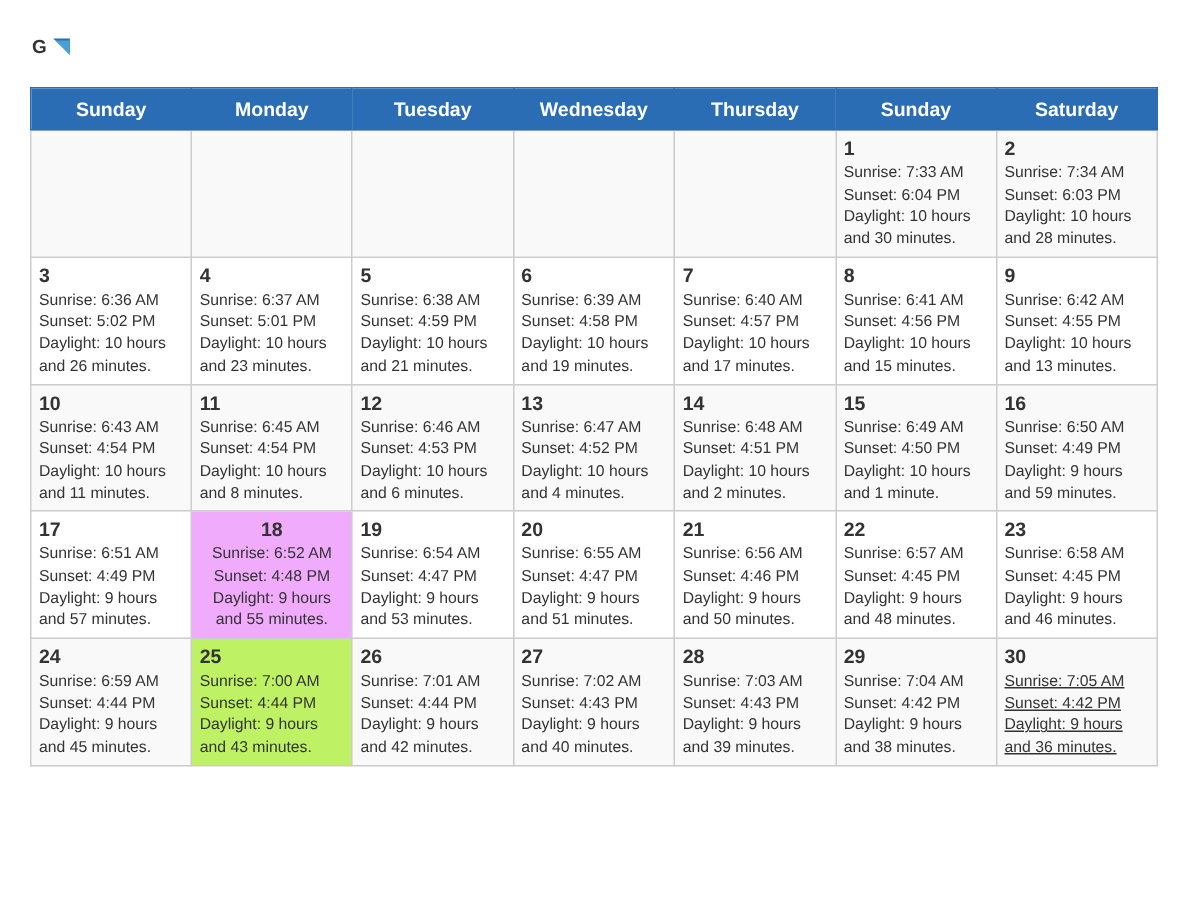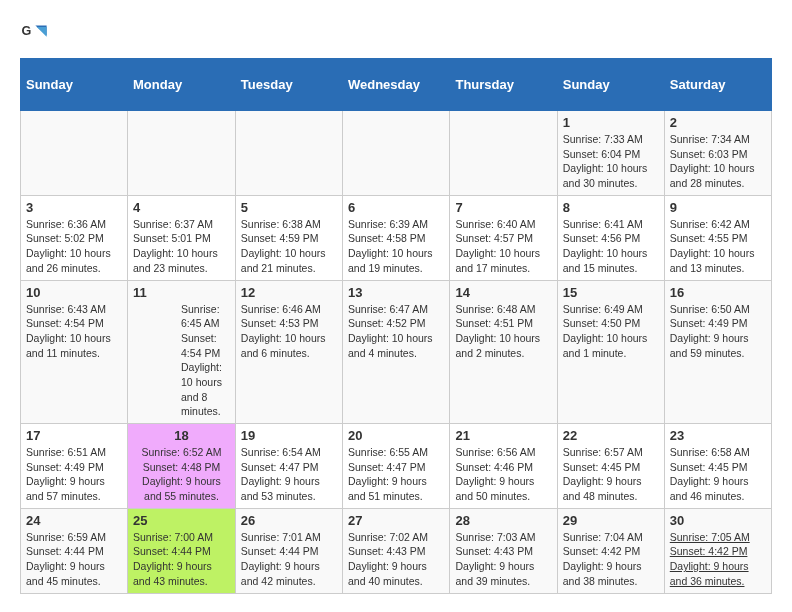--- a/index.html
+++ b/index.html
@@ -61,8 +61,8 @@
       color: #fff;
       font-size: 13px;
       font-weight: bold;
-      padding: 18px 5px;
-      text-align: left;
+      padding: 6px 5px;
+      text-align: center;
       border: 1px solid #2a6db5;
     }
     .calendar td {

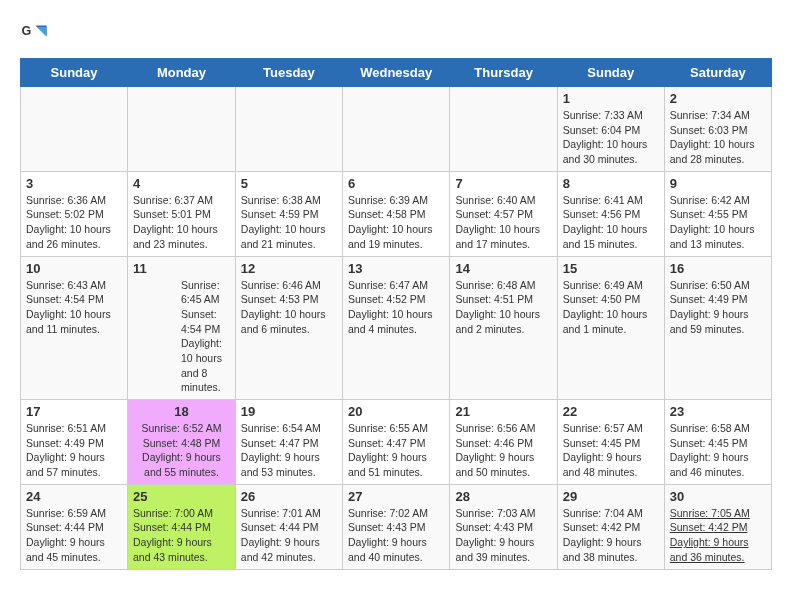--- a/index.html
+++ b/index.html
@@ -205,7 +205,7 @@
         </td>
         <td style="background: rgb(249, 249, 249);">
           <span class="day-num">11</span>
-          <div class="day-info" style="white-space: pre-line; margin-left: 48px;">Sunrise: 6:45 AM
+          <div class="day-info" style="white-space: pre-line;">Sunrise: 6:45 AM
 Sunset: 4:54 PM
 Daylight: 10 hours and 8 minutes.</div>
         </td>

